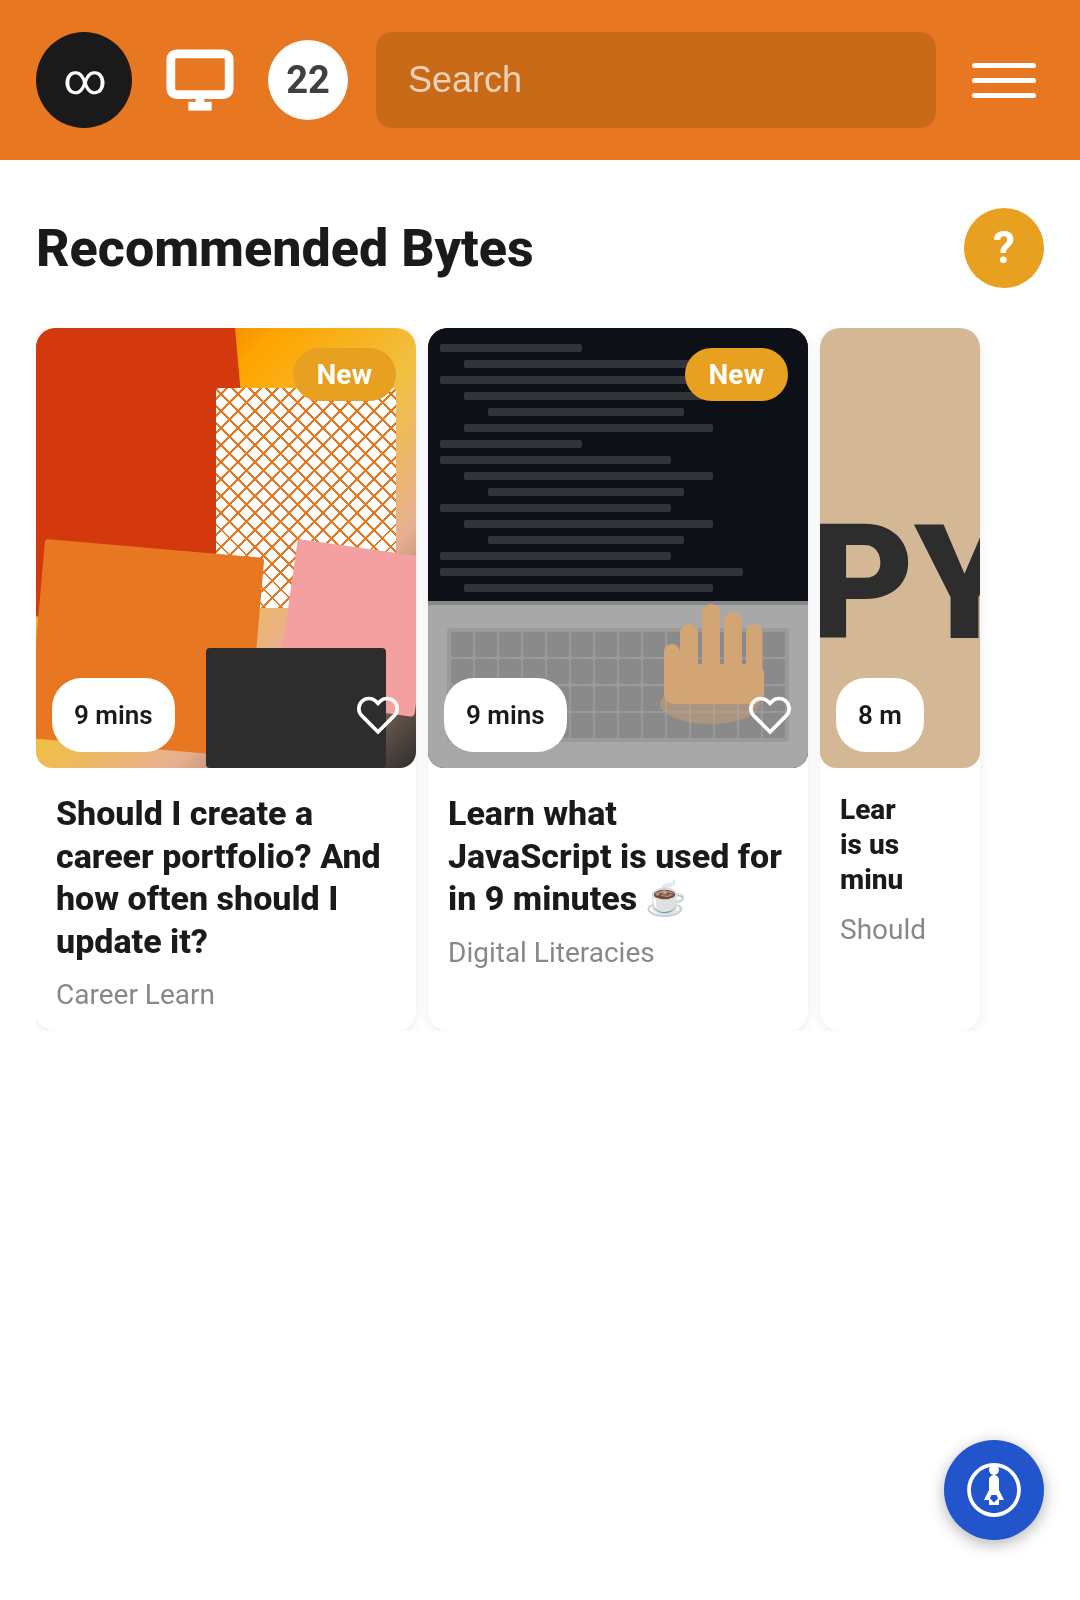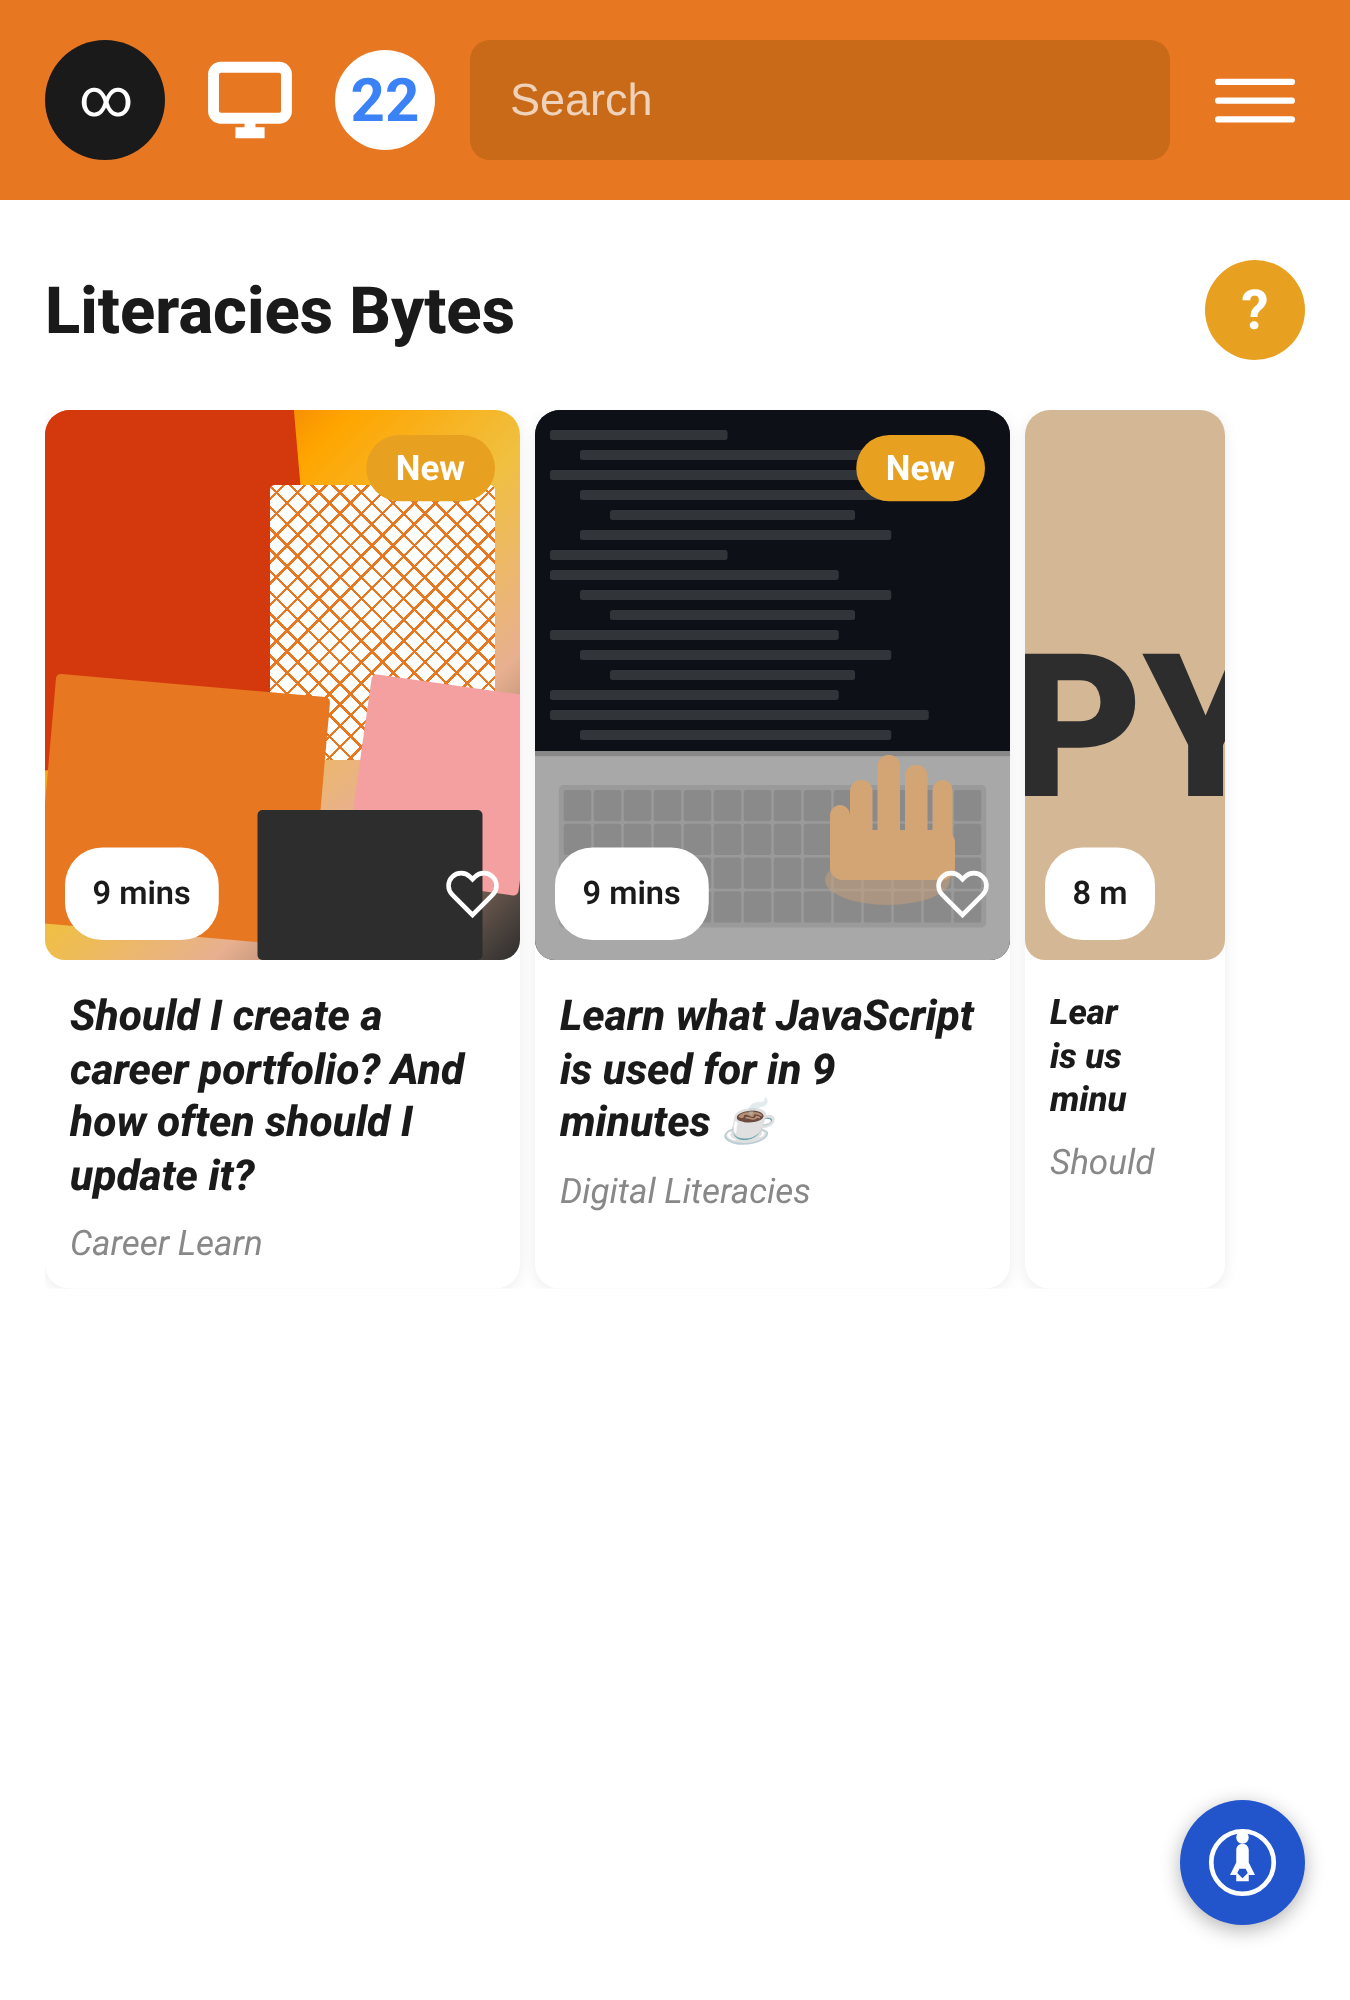--- a/index.html
+++ b/index.html
@@ -70,9 +70,9 @@
     }
 
     .badge-number {
-      font-size: 48px;
+      font-size: 38px;
       font-weight: 700;
-      color: #3b82f6;
+      color: #404040;
     }
 
     .search-bar {

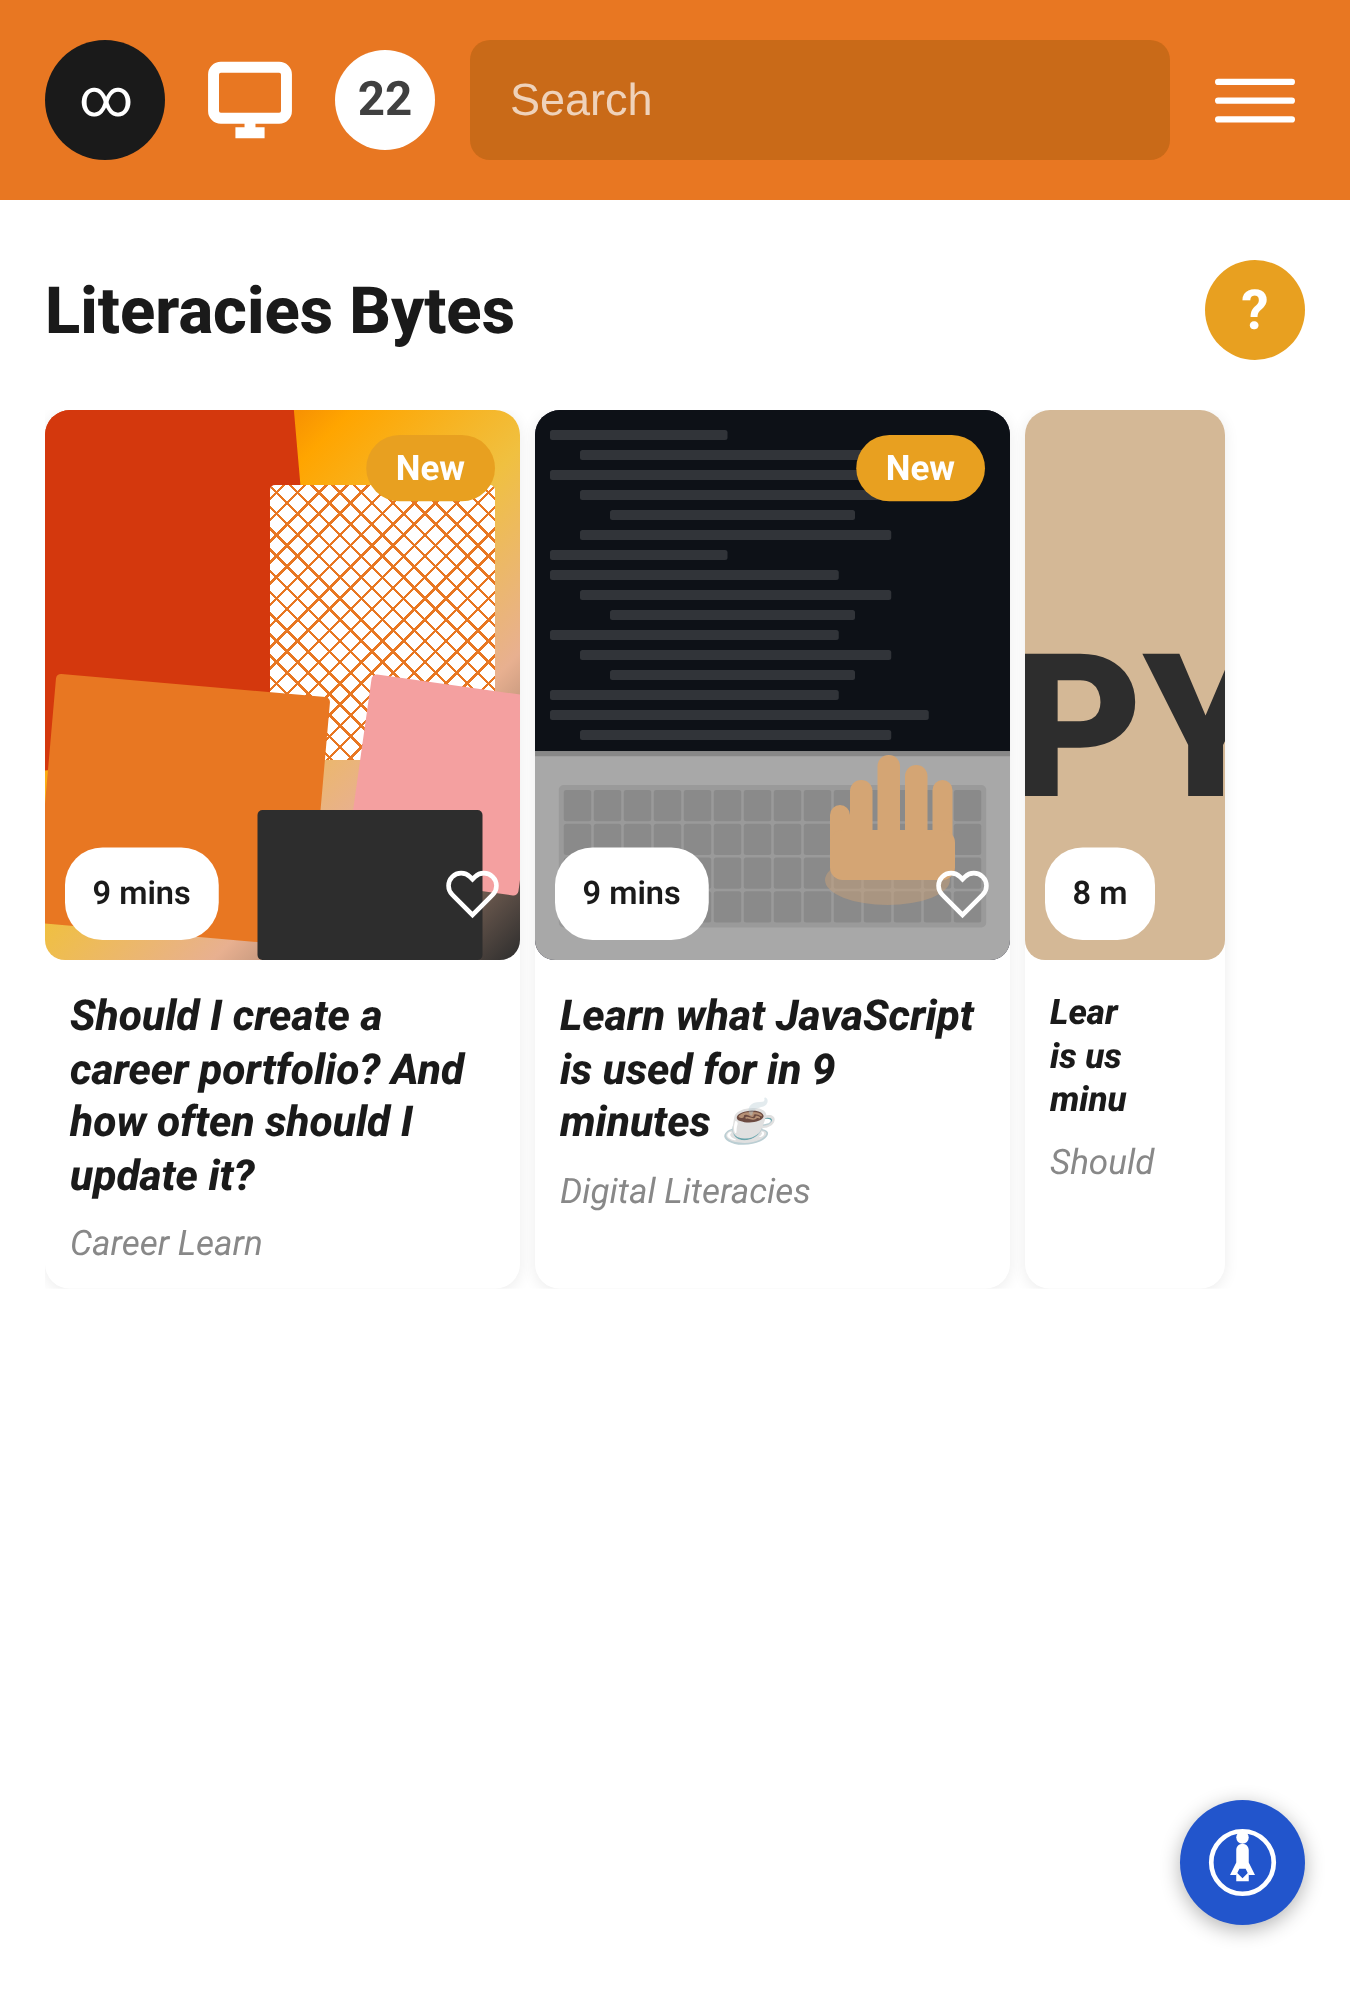--- a/index.html
+++ b/index.html
@@ -474,7 +474,7 @@
 <main class="main-content">
 
   <div class="section-header">
-    <h1 class="section-title">Literacies Bytes</h1>
+    <h1 class="section-title">Recommended Bytes</h1>
     <div class="help-button">
       <span class="help-question">?</span>
     </div>

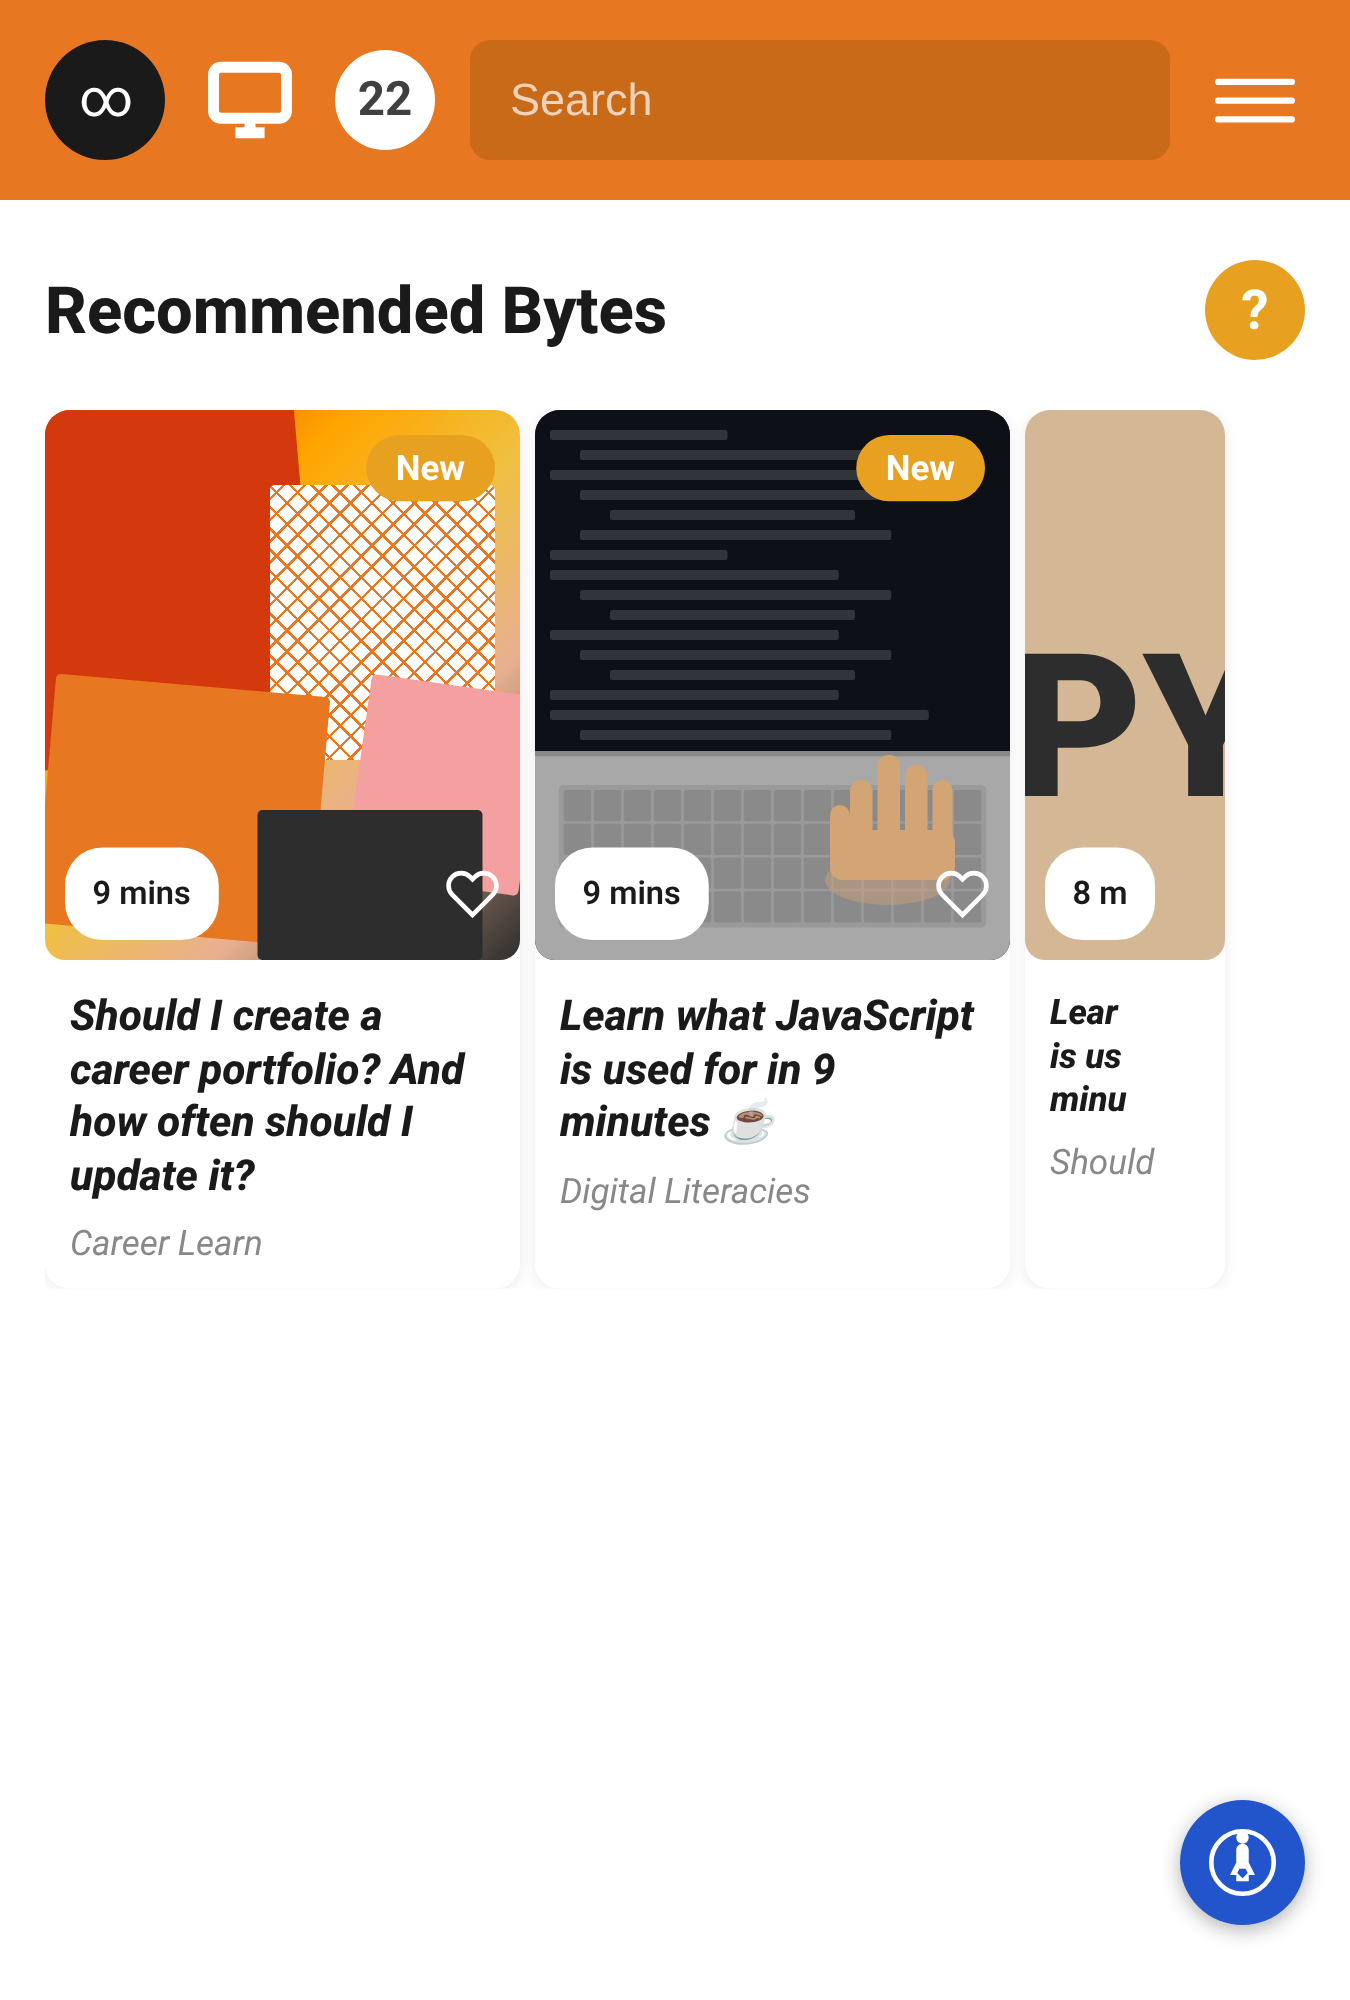--- a/index.html
+++ b/index.html
@@ -400,7 +400,6 @@
     
     .card-body {
       padding: 24px 20px 20px;
-      font-style: italic;
     }
 
     .card-title {

